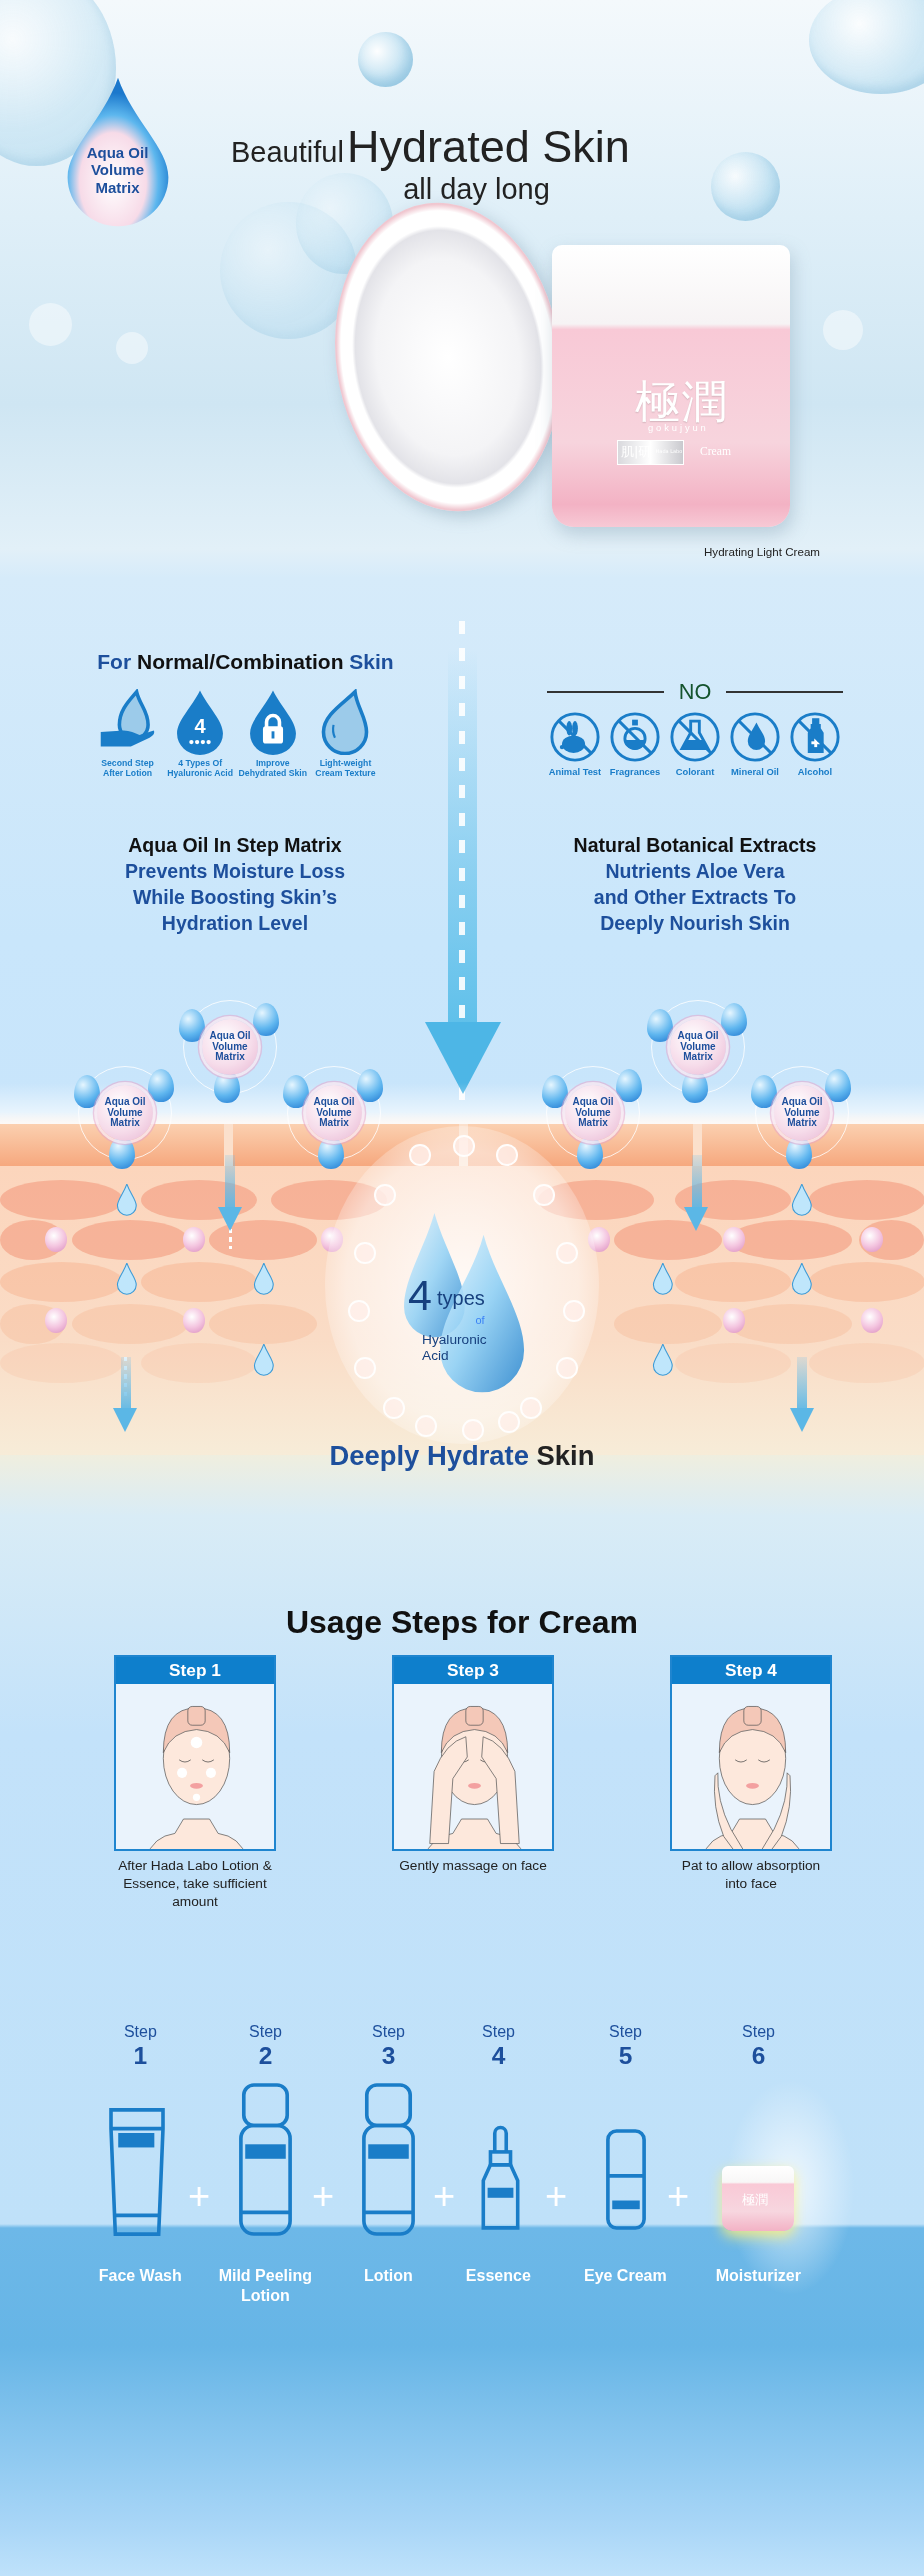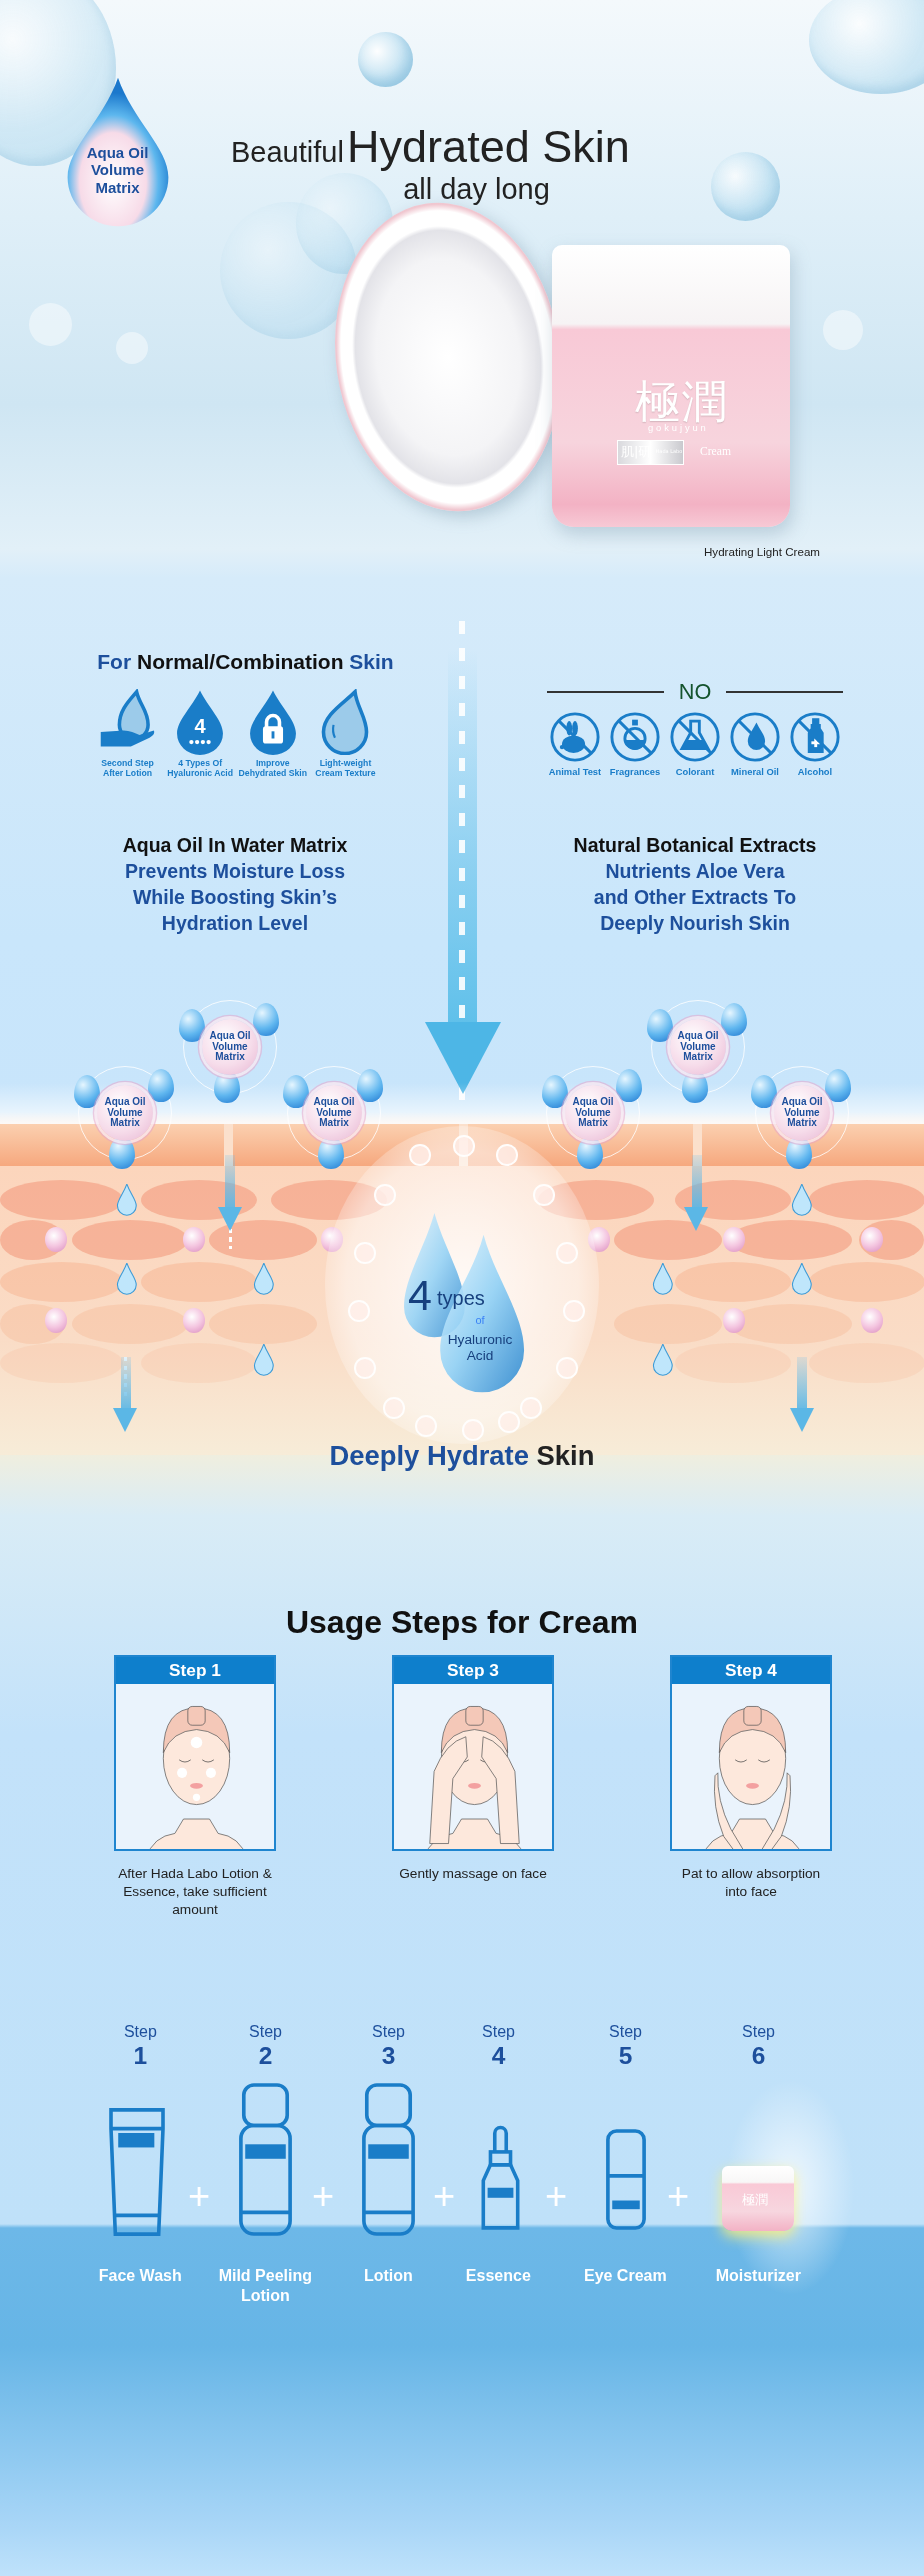--- a/index.html
+++ b/index.html
@@ -251,7 +251,7 @@
   </div>
 
   <div class="desc" style="left:76px;top:832px">
-    <div class="h">Aqua Oil In Water Matrix</div>
+    <div class="h">Aqua Oil In Step Matrix</div>
     <div class="b">Prevents Moisture Loss</div>
     <div class="b">While Boosting Skin’s</div>
     <div class="b">Hydration Level</div>

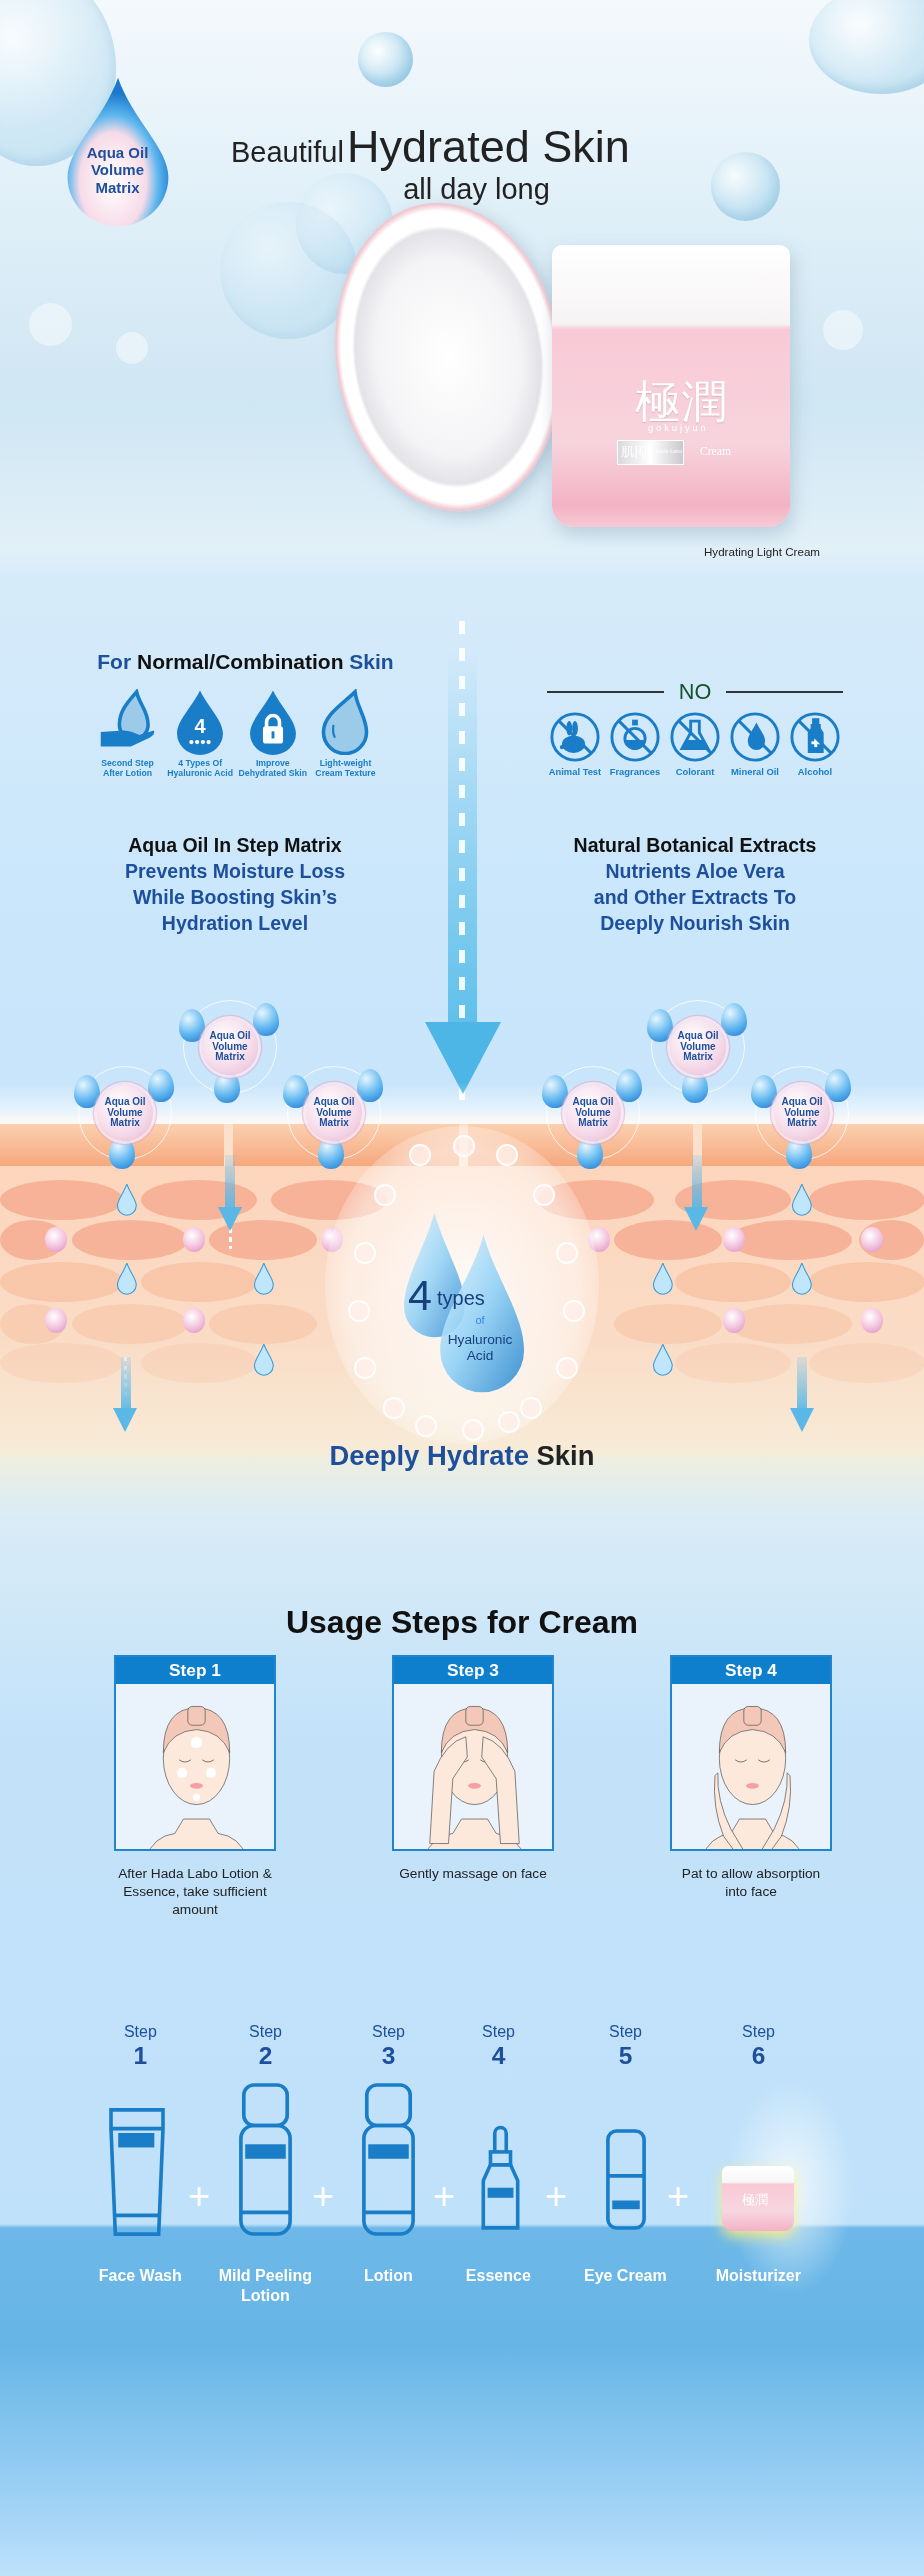--- a/index.html
+++ b/index.html
@@ -68,7 +68,7 @@
 .ha-4{position:absolute;left:408px;top:1271px;font-size:43px;color:#17407e;font-family:"Liberation Sans Narrow","Liberation Sans",sans-serif}
 .ha-types{position:absolute;left:437px;top:1287px;font-size:20px;color:#17407e}
 .ha-of{position:absolute;left:451px;top:1314px;width:58px;text-align:center;font-size:11px;color:#3b82f6}
-.ha-hy{position:absolute;left:422px;top:1332px;width:116px;text-align:center;font-size:13.7px;color:#17407e;line-height:16px}
+.ha-hy{position:absolute;left:422px;top:1332px;width:116px;font-size:13.7px;color:#17407e;line-height:16px}
 .deep-title{position:absolute;left:0;top:1440px;width:924px;text-align:center;font-size:27.4px;font-weight:700;color:#1d4f9c}
 .deep-title .k{color:#222}
 

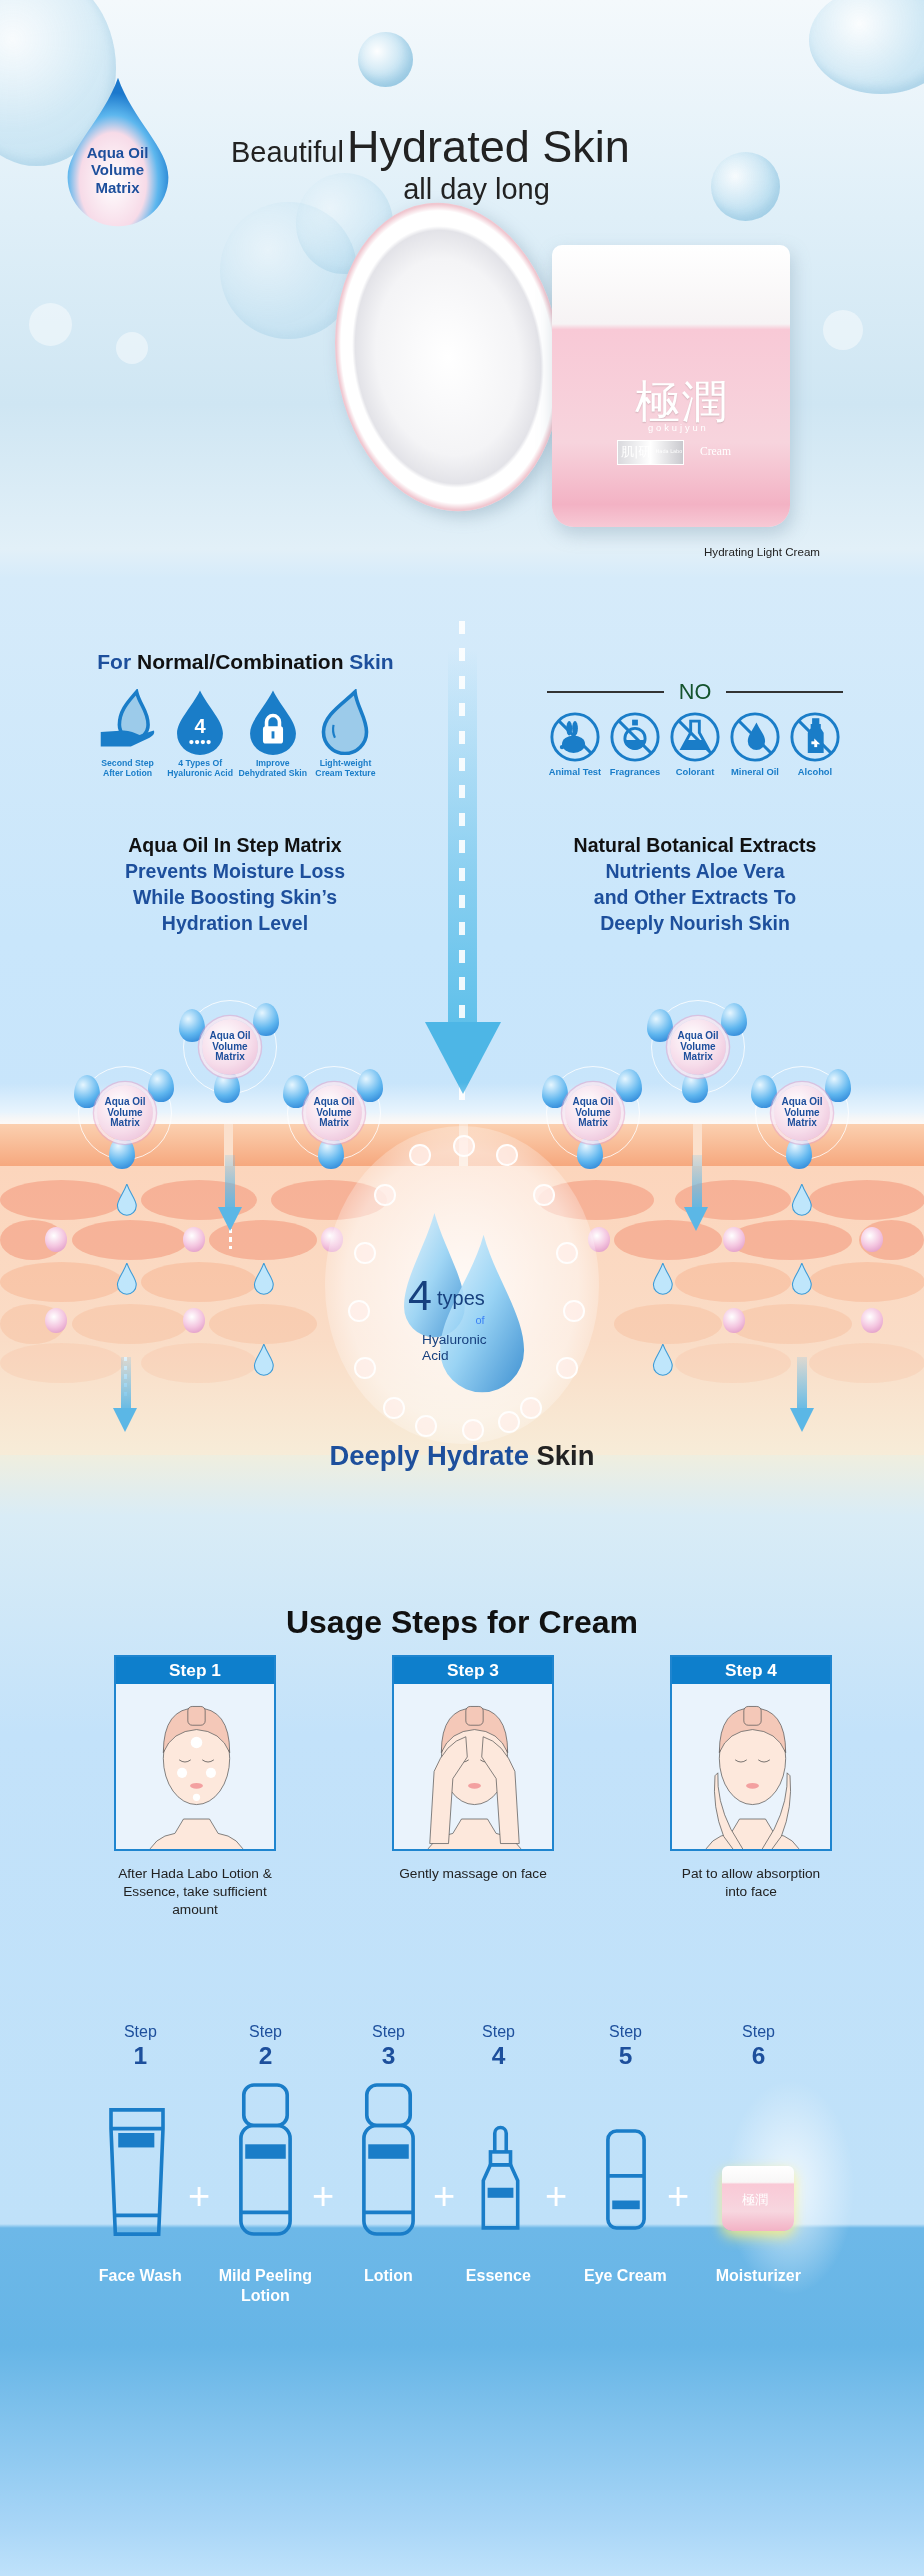--- a/index.html
+++ b/index.html
@@ -78,7 +78,7 @@
 .step-card{width:162px}
 .step-box{width:162px;height:196px;border:2.2px solid #1f85cf;background:#eaf3fc;position:relative;overflow:hidden}
 .step-head{height:27.4px;background:#0e7fcc;color:#fff;font-size:17.3px;font-weight:700;text-align:center;line-height:27.4px}
-.step-desc{margin-top:14px;text-align:center;font-size:13.7px;line-height:18px;color:#222}
+.step-desc{margin-top:6px;text-align:center;font-size:13.7px;line-height:18px;color:#222}
 .face{position:absolute;left:30px;top:35px;width:101px;height:166px}
 
 

